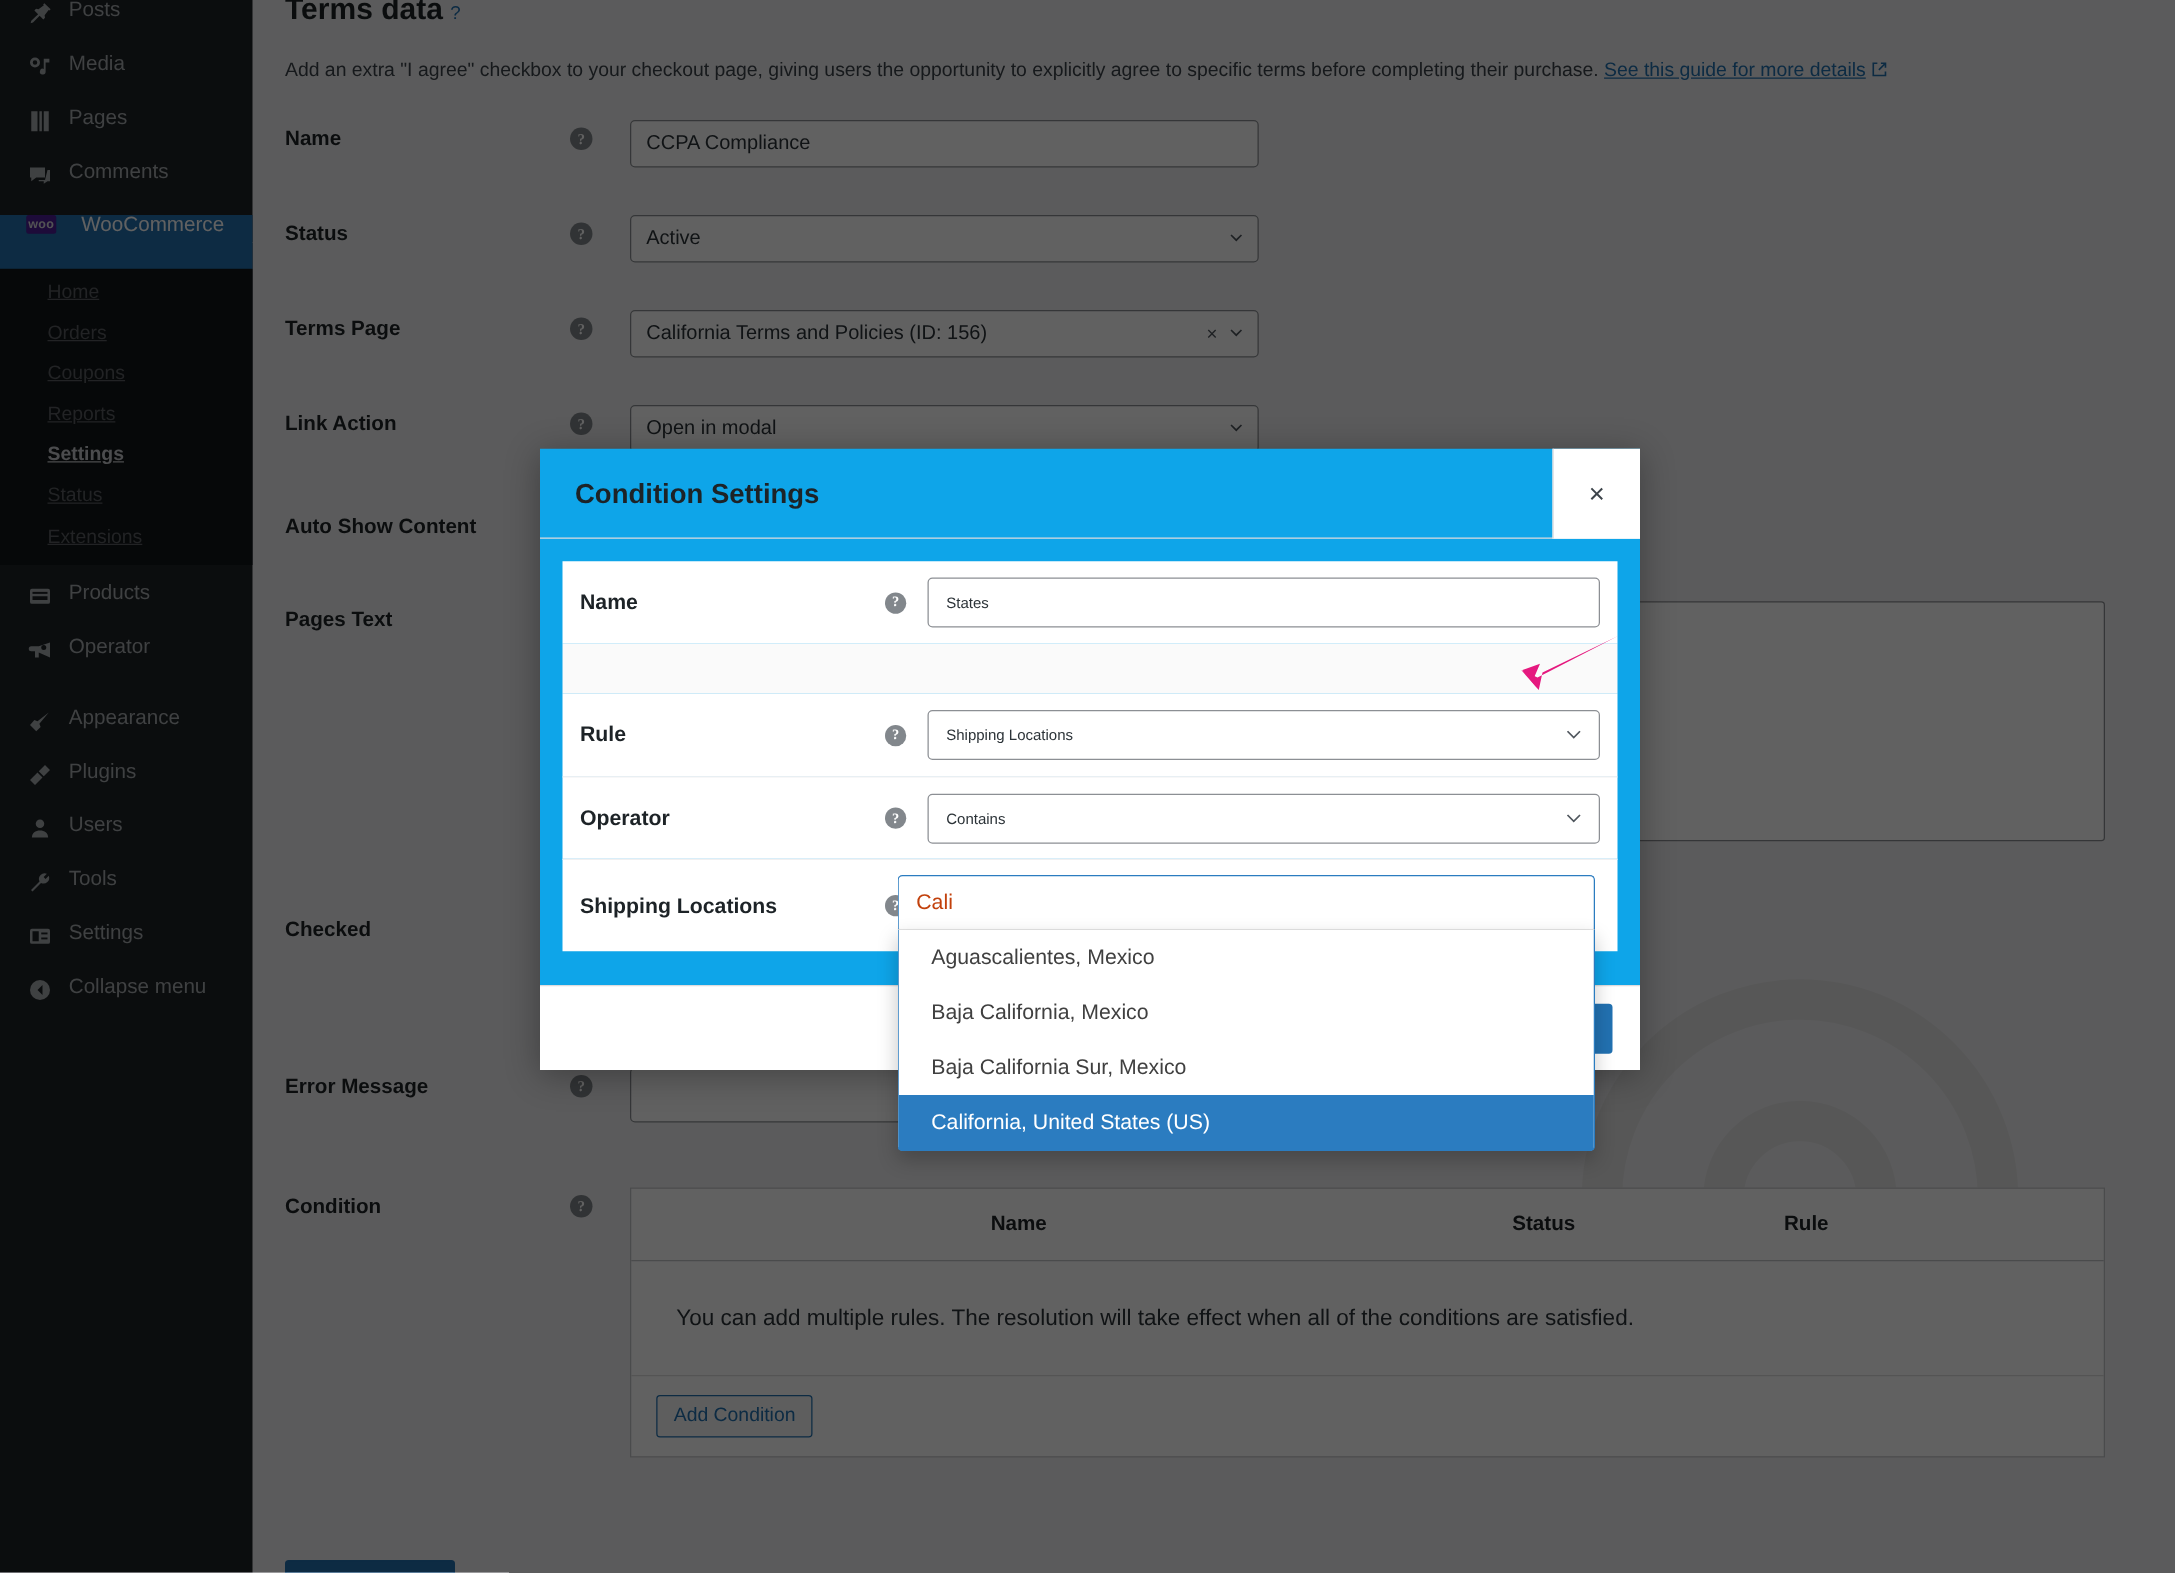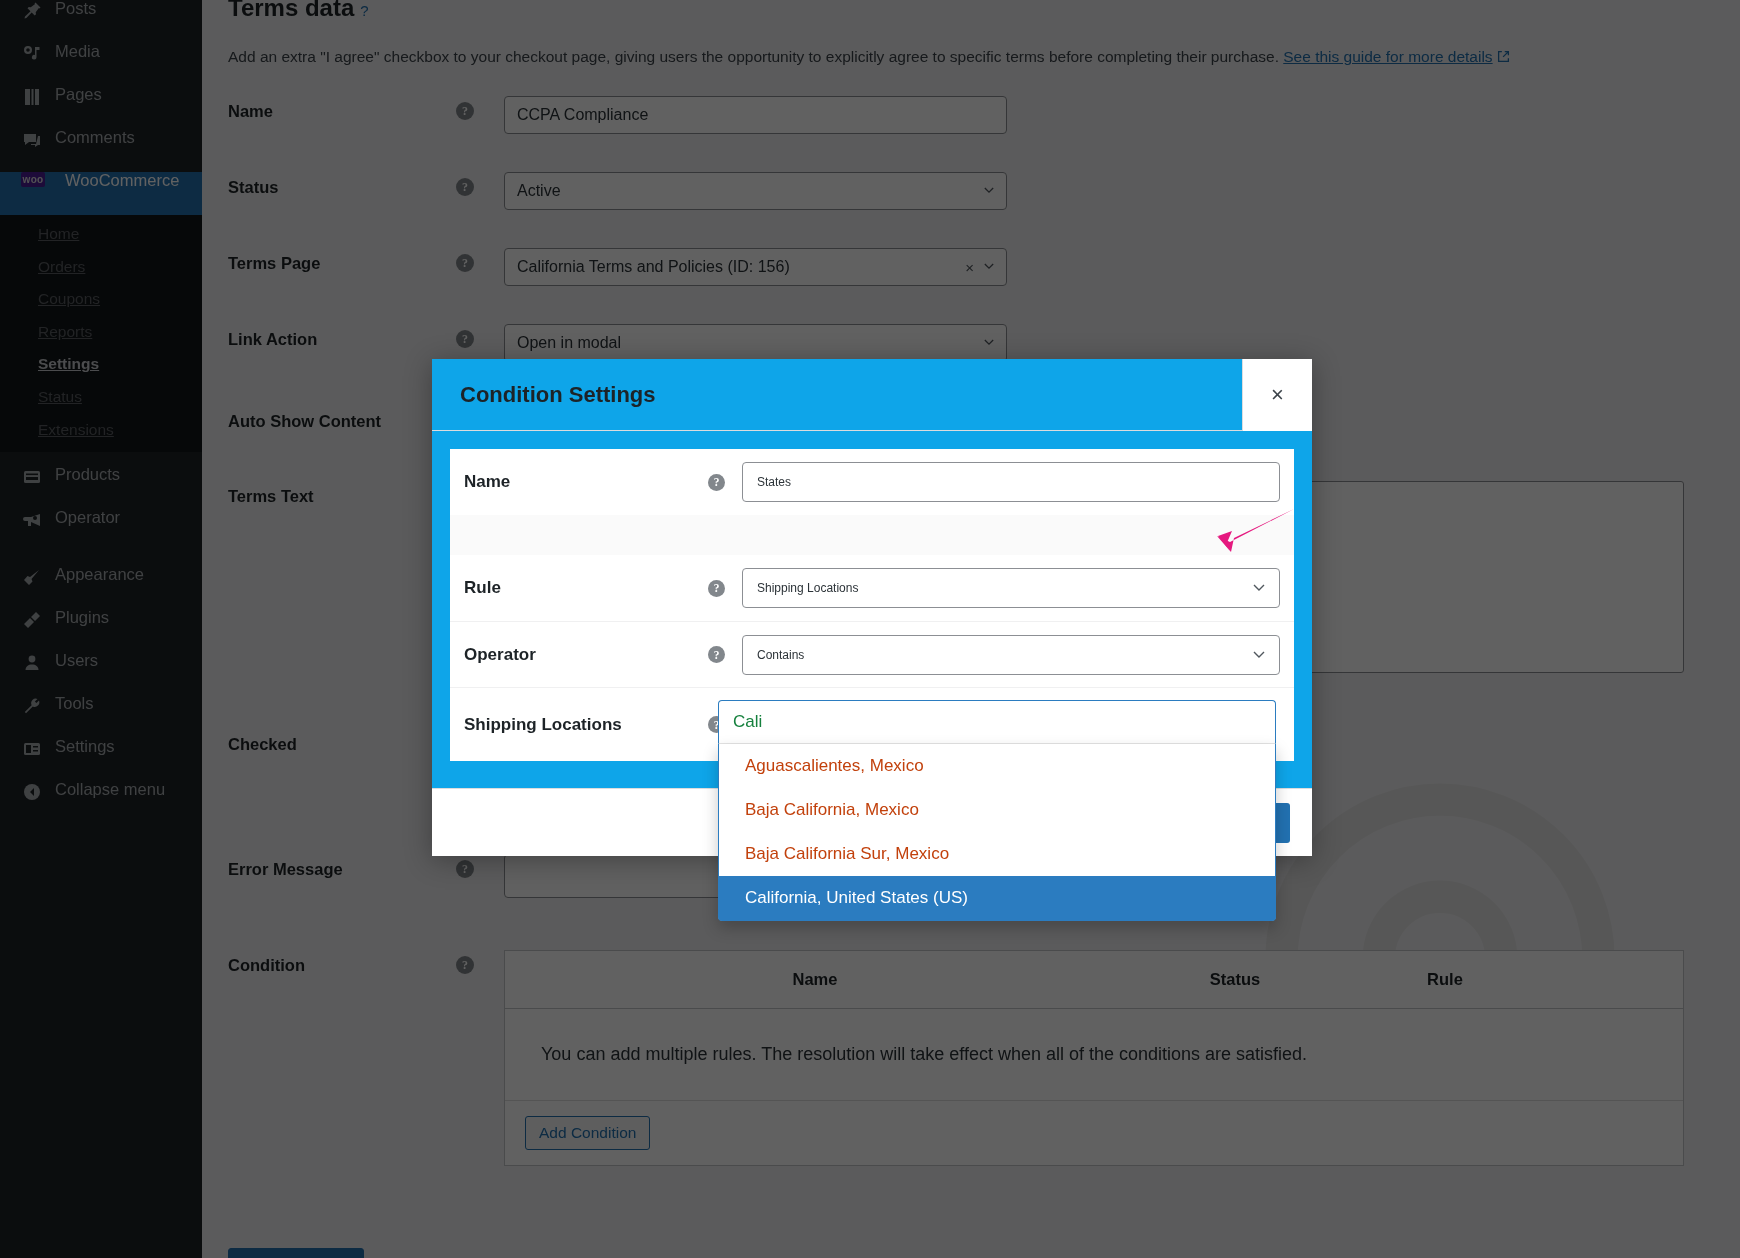--- a/index.html
+++ b/index.html
@@ -344,7 +344,7 @@
     </div>
 
     <div class="form-row" style="margin-top:36px;">
-      <div class="form-label">Terms Text</div>
+      <div class="form-label">Pages Text</div>
       <div class="form-field">
         <div class="big-area"></div>
         <div class="hint-text">terms page title in your checkbox label.</div>

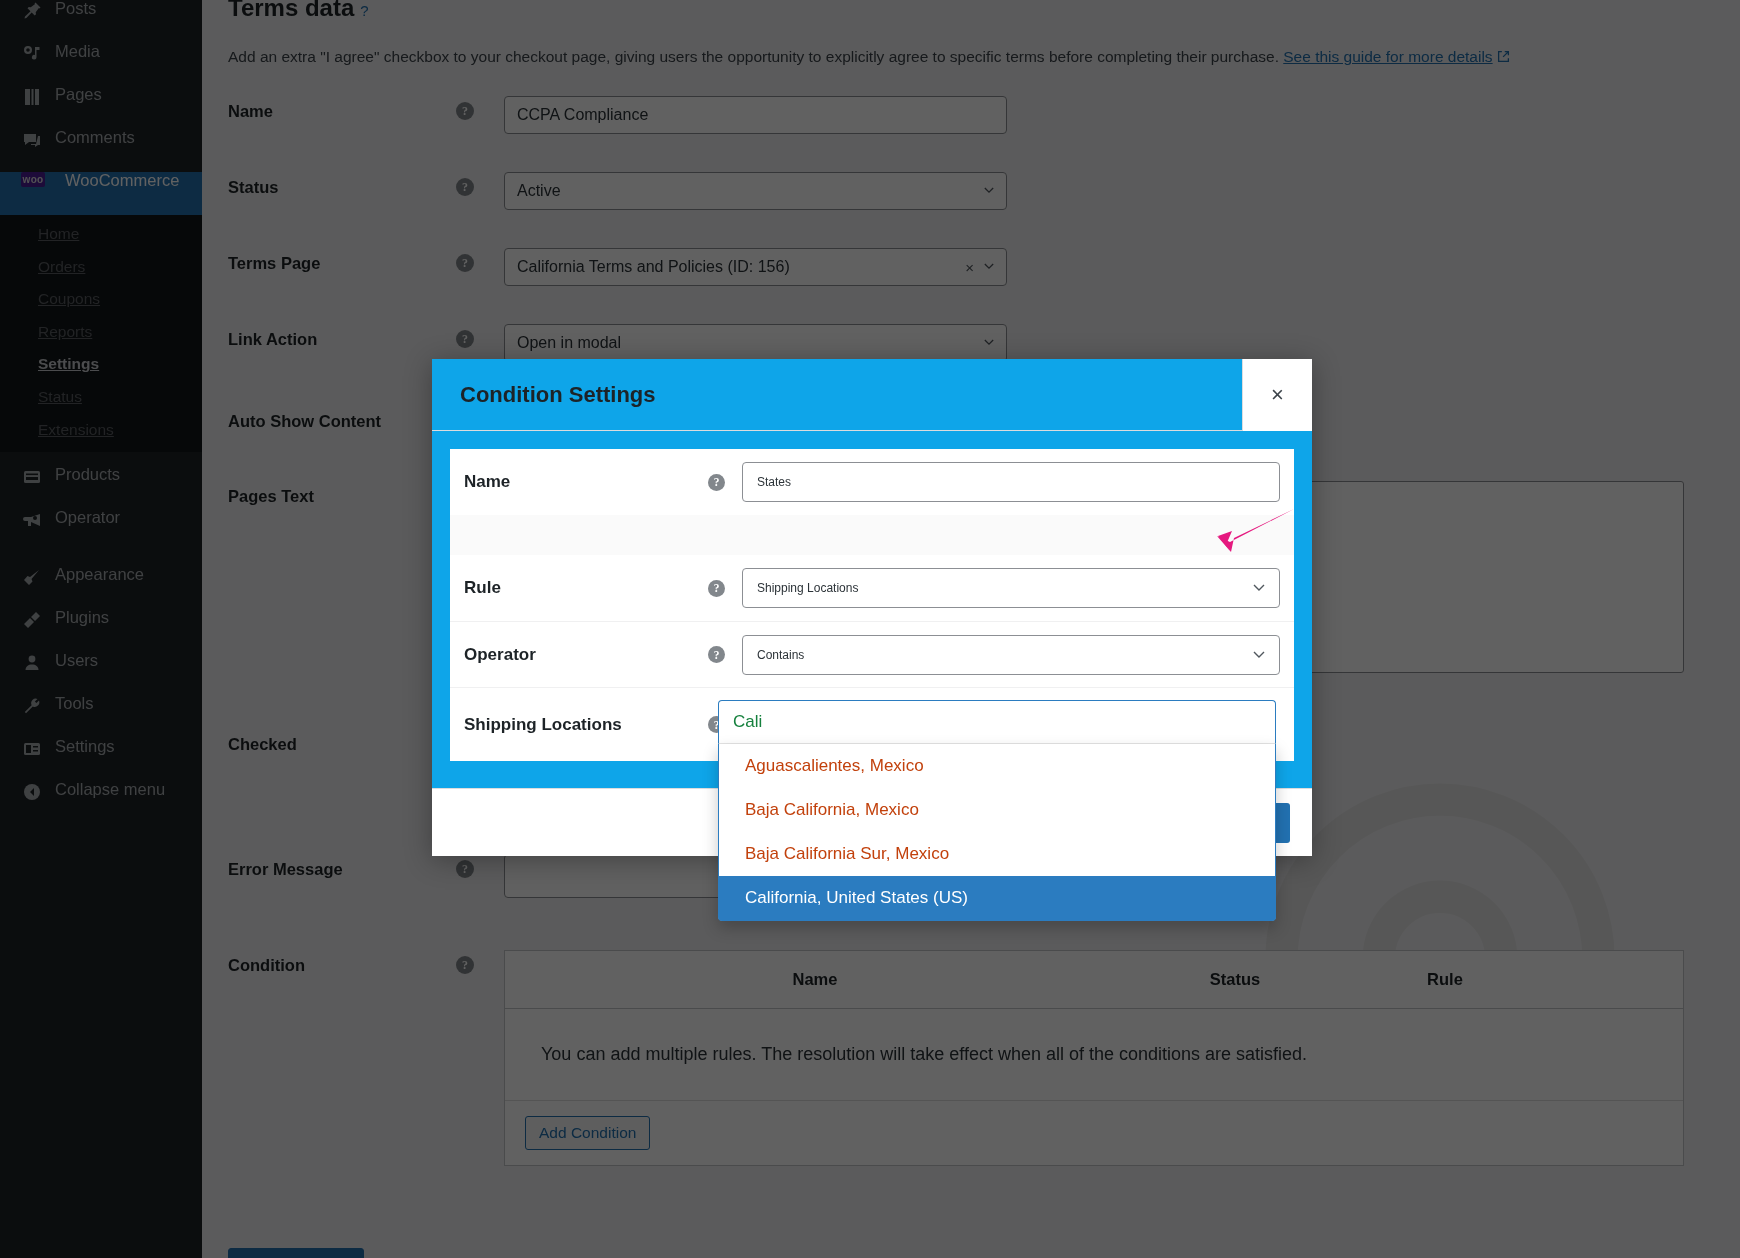--- a/index.html
+++ b/index.html
@@ -240,7 +240,7 @@
     border:1.6px solid #2b7cc0; border-bottom:1px solid #e4e4e4;
     border-radius:4px 4px 0 0;
     display:flex; align-items:center; padding:0 14px;
-    font-size:17px; color:#15803d;
+    font-size:17px; color:#c2410c;
   }
   .combo-list {
     background:#fff;

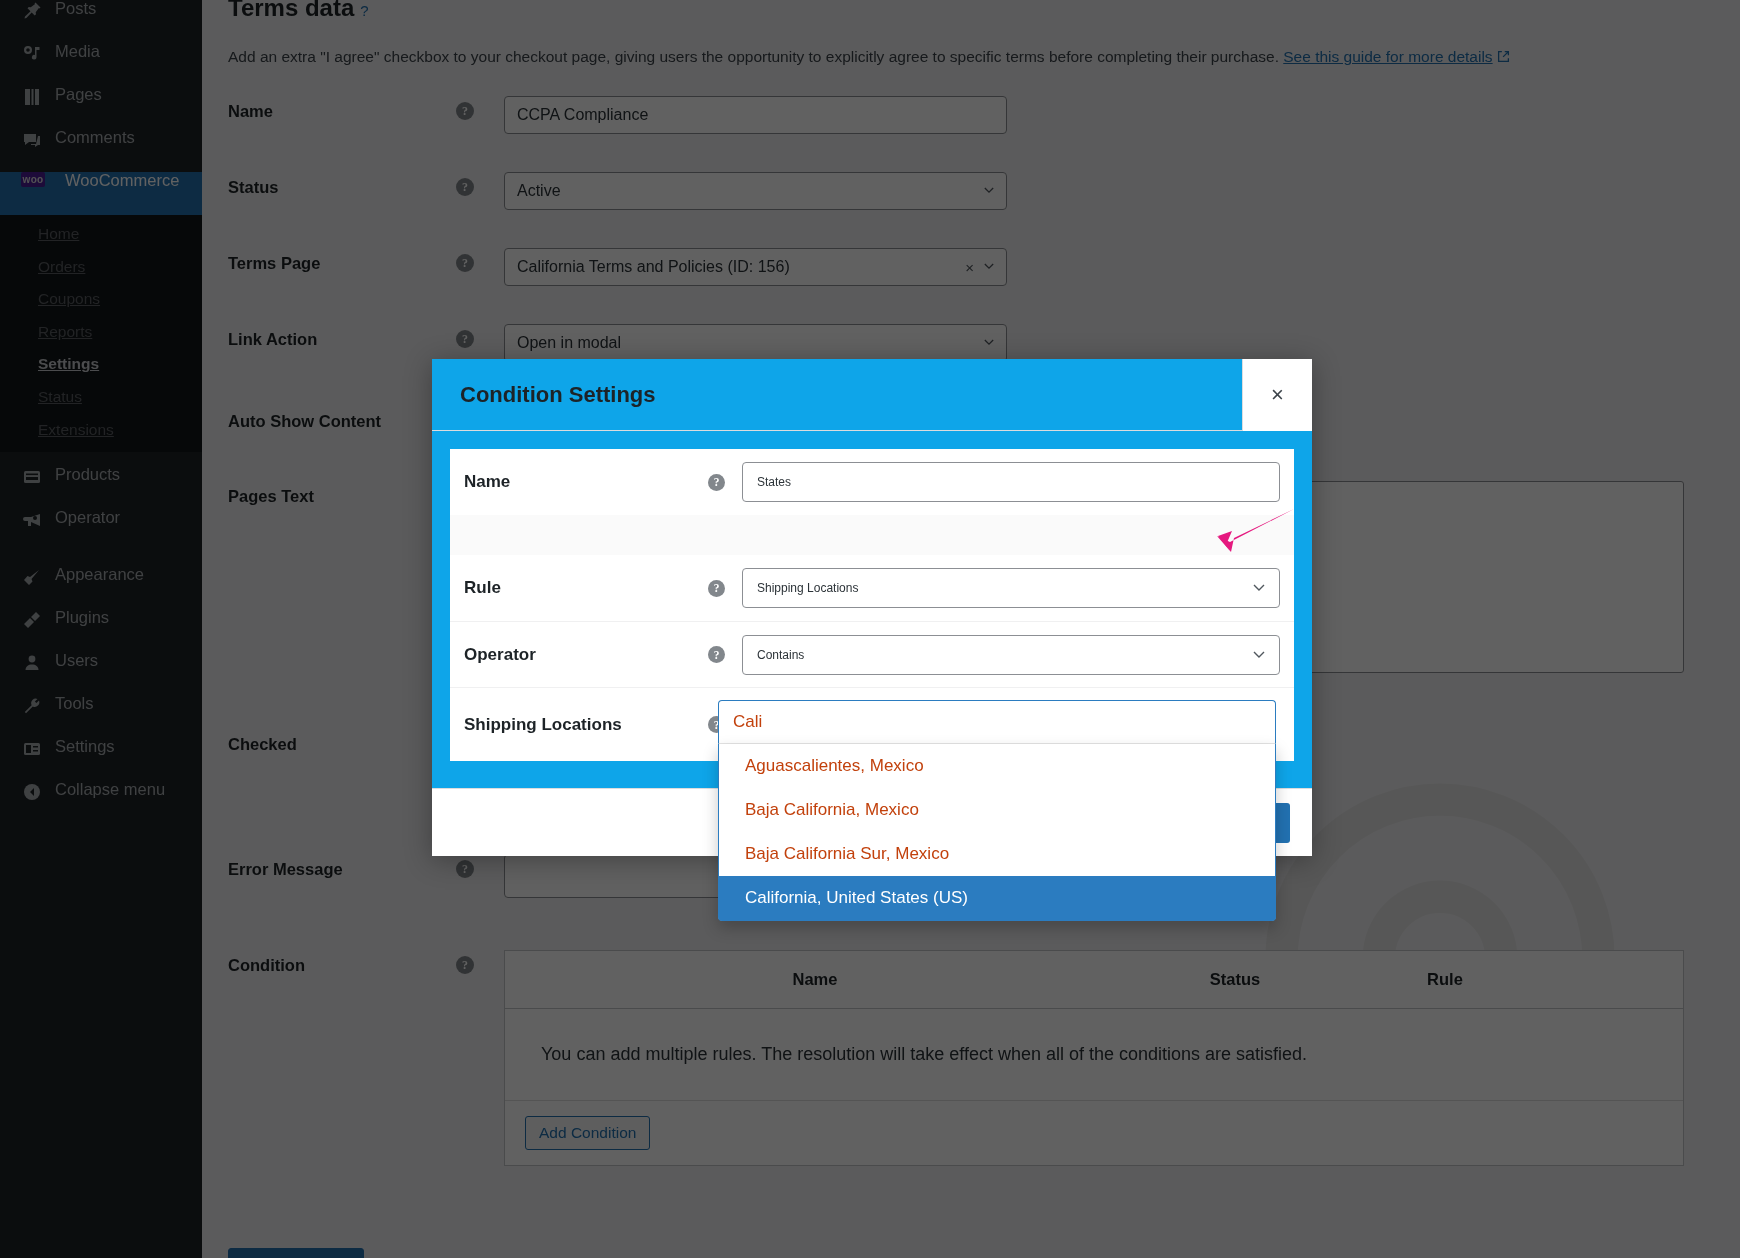--- a/index.html
+++ b/index.html
@@ -251,7 +251,7 @@
   .combo-opt {
     height:44px; display:flex; align-items:center;
     padding:0 14px 0 26px;
-    font-size:17px; color:#c2410c;
+    font-size:17px; color:#404040;
     cursor:pointer;
   }
   .combo-opt.selected { background:#2b7cc0; color:#fff; }

